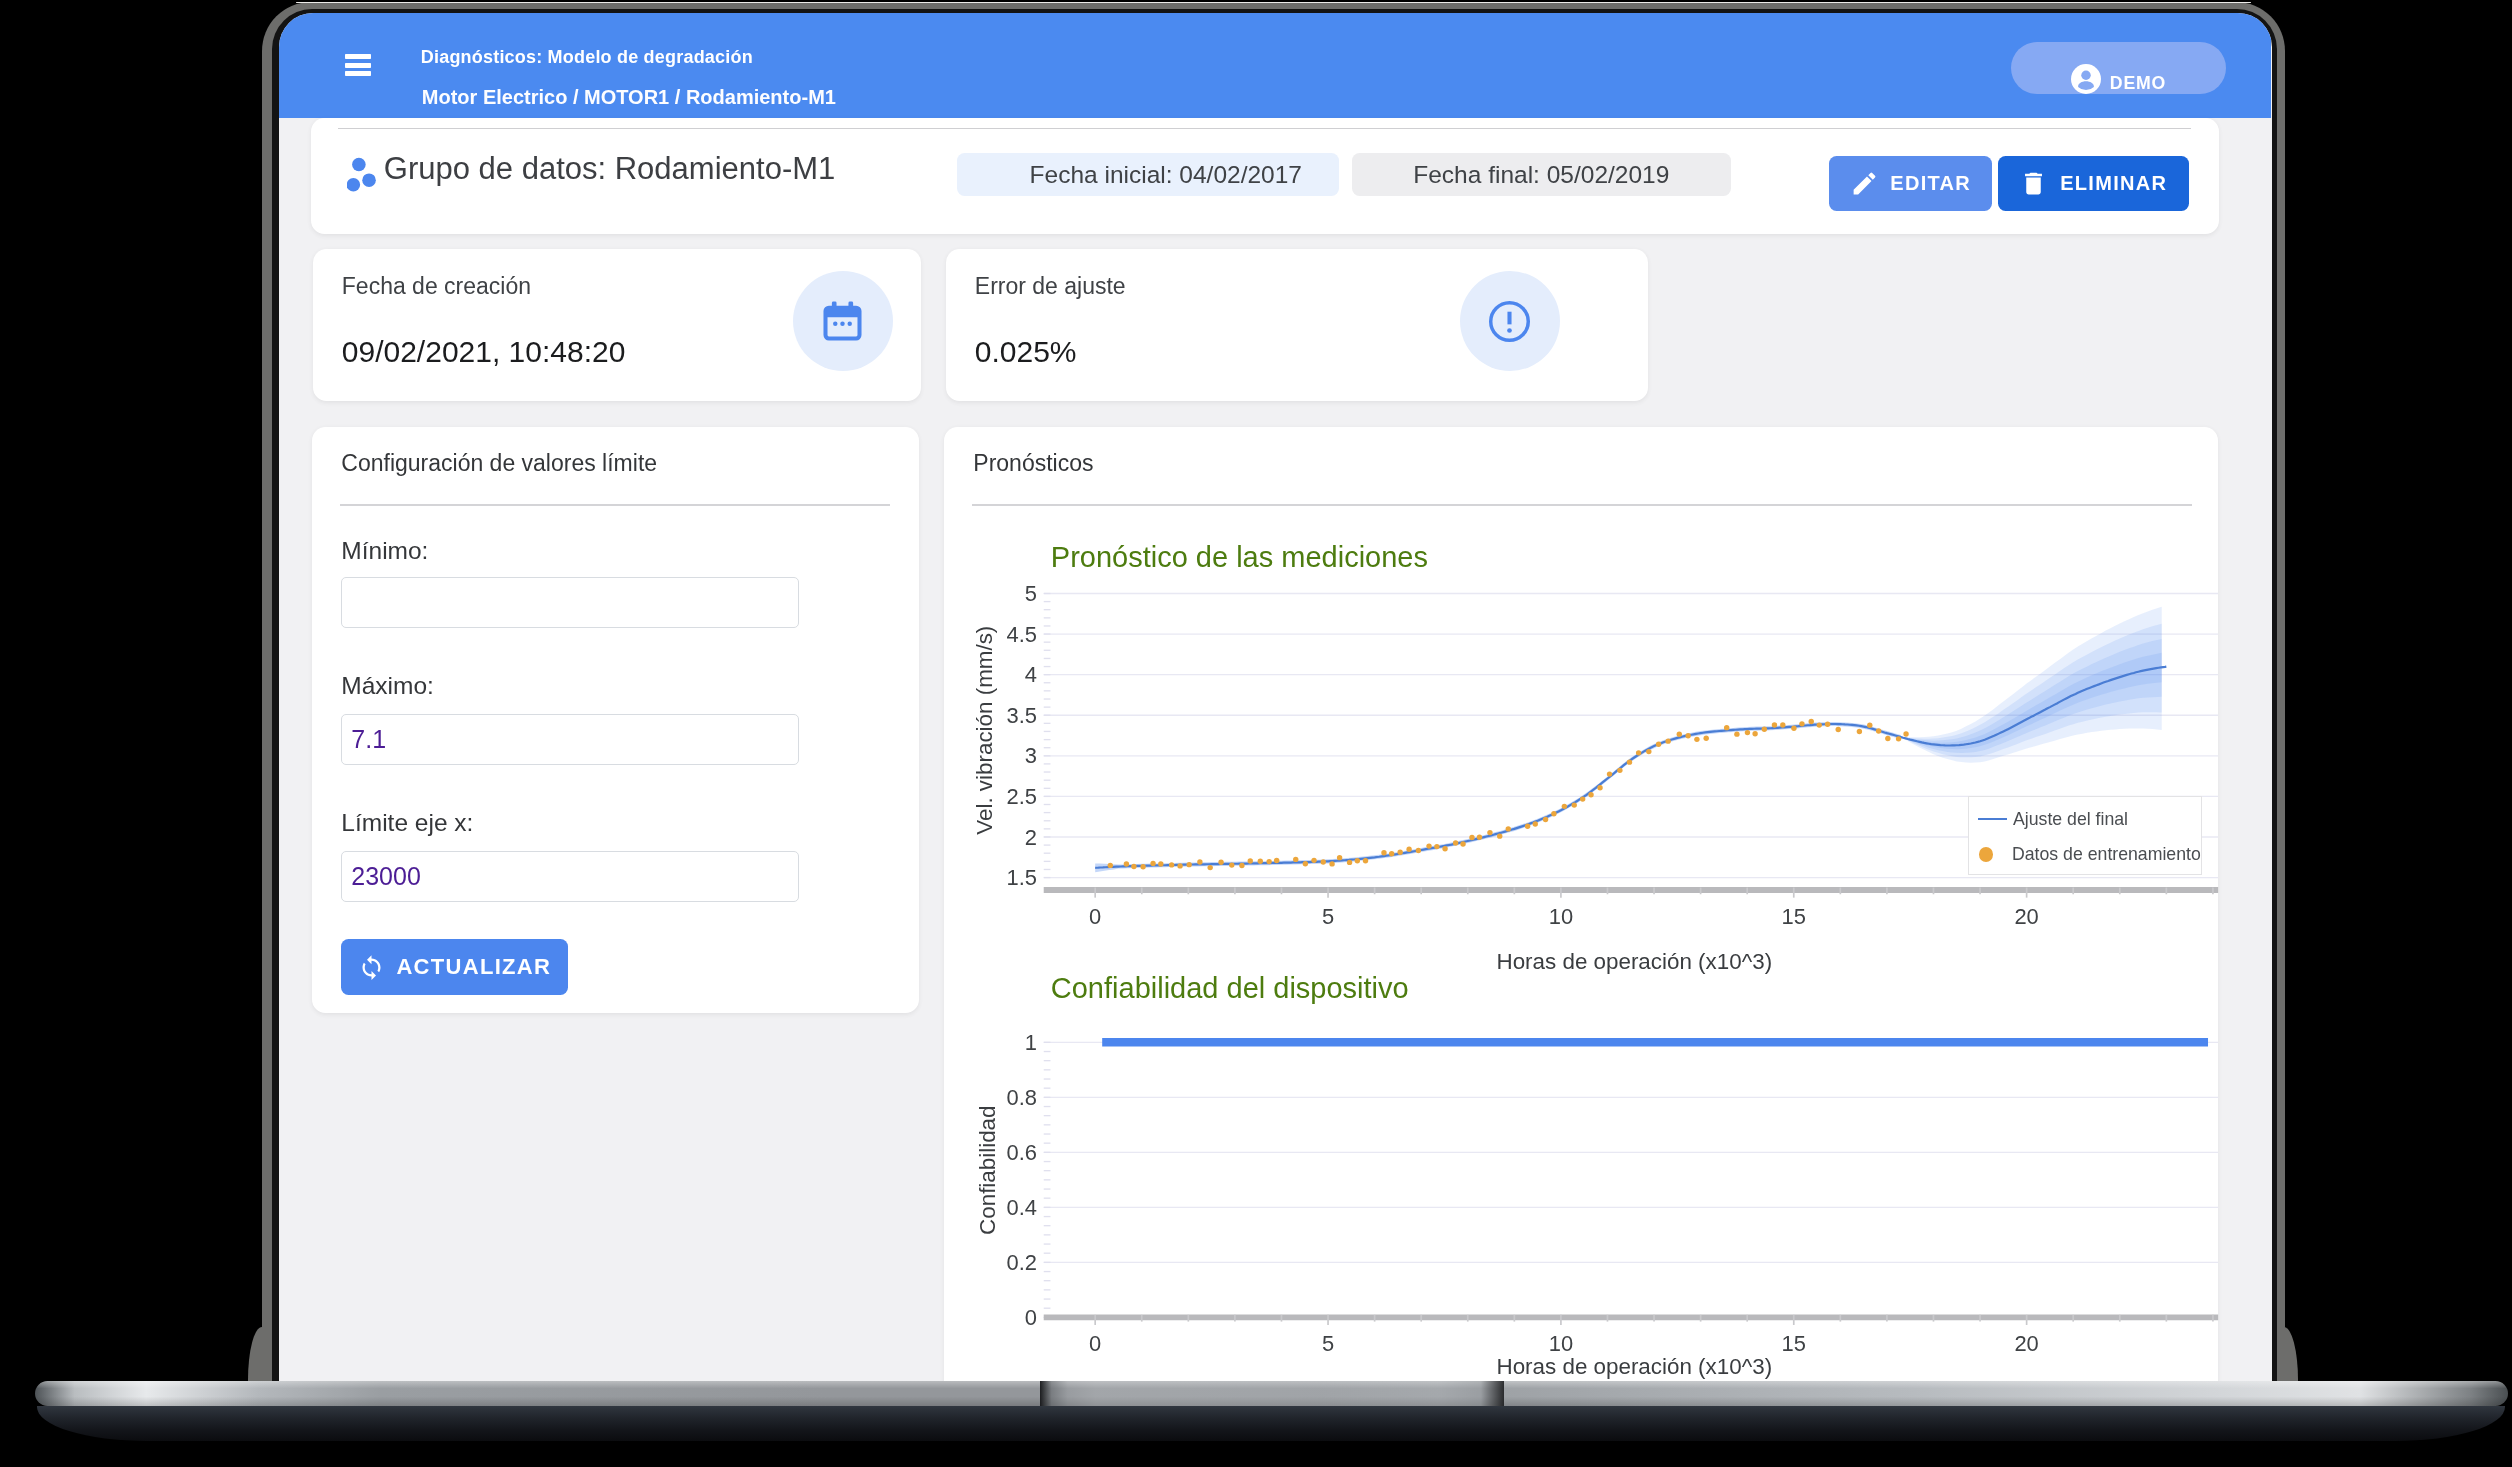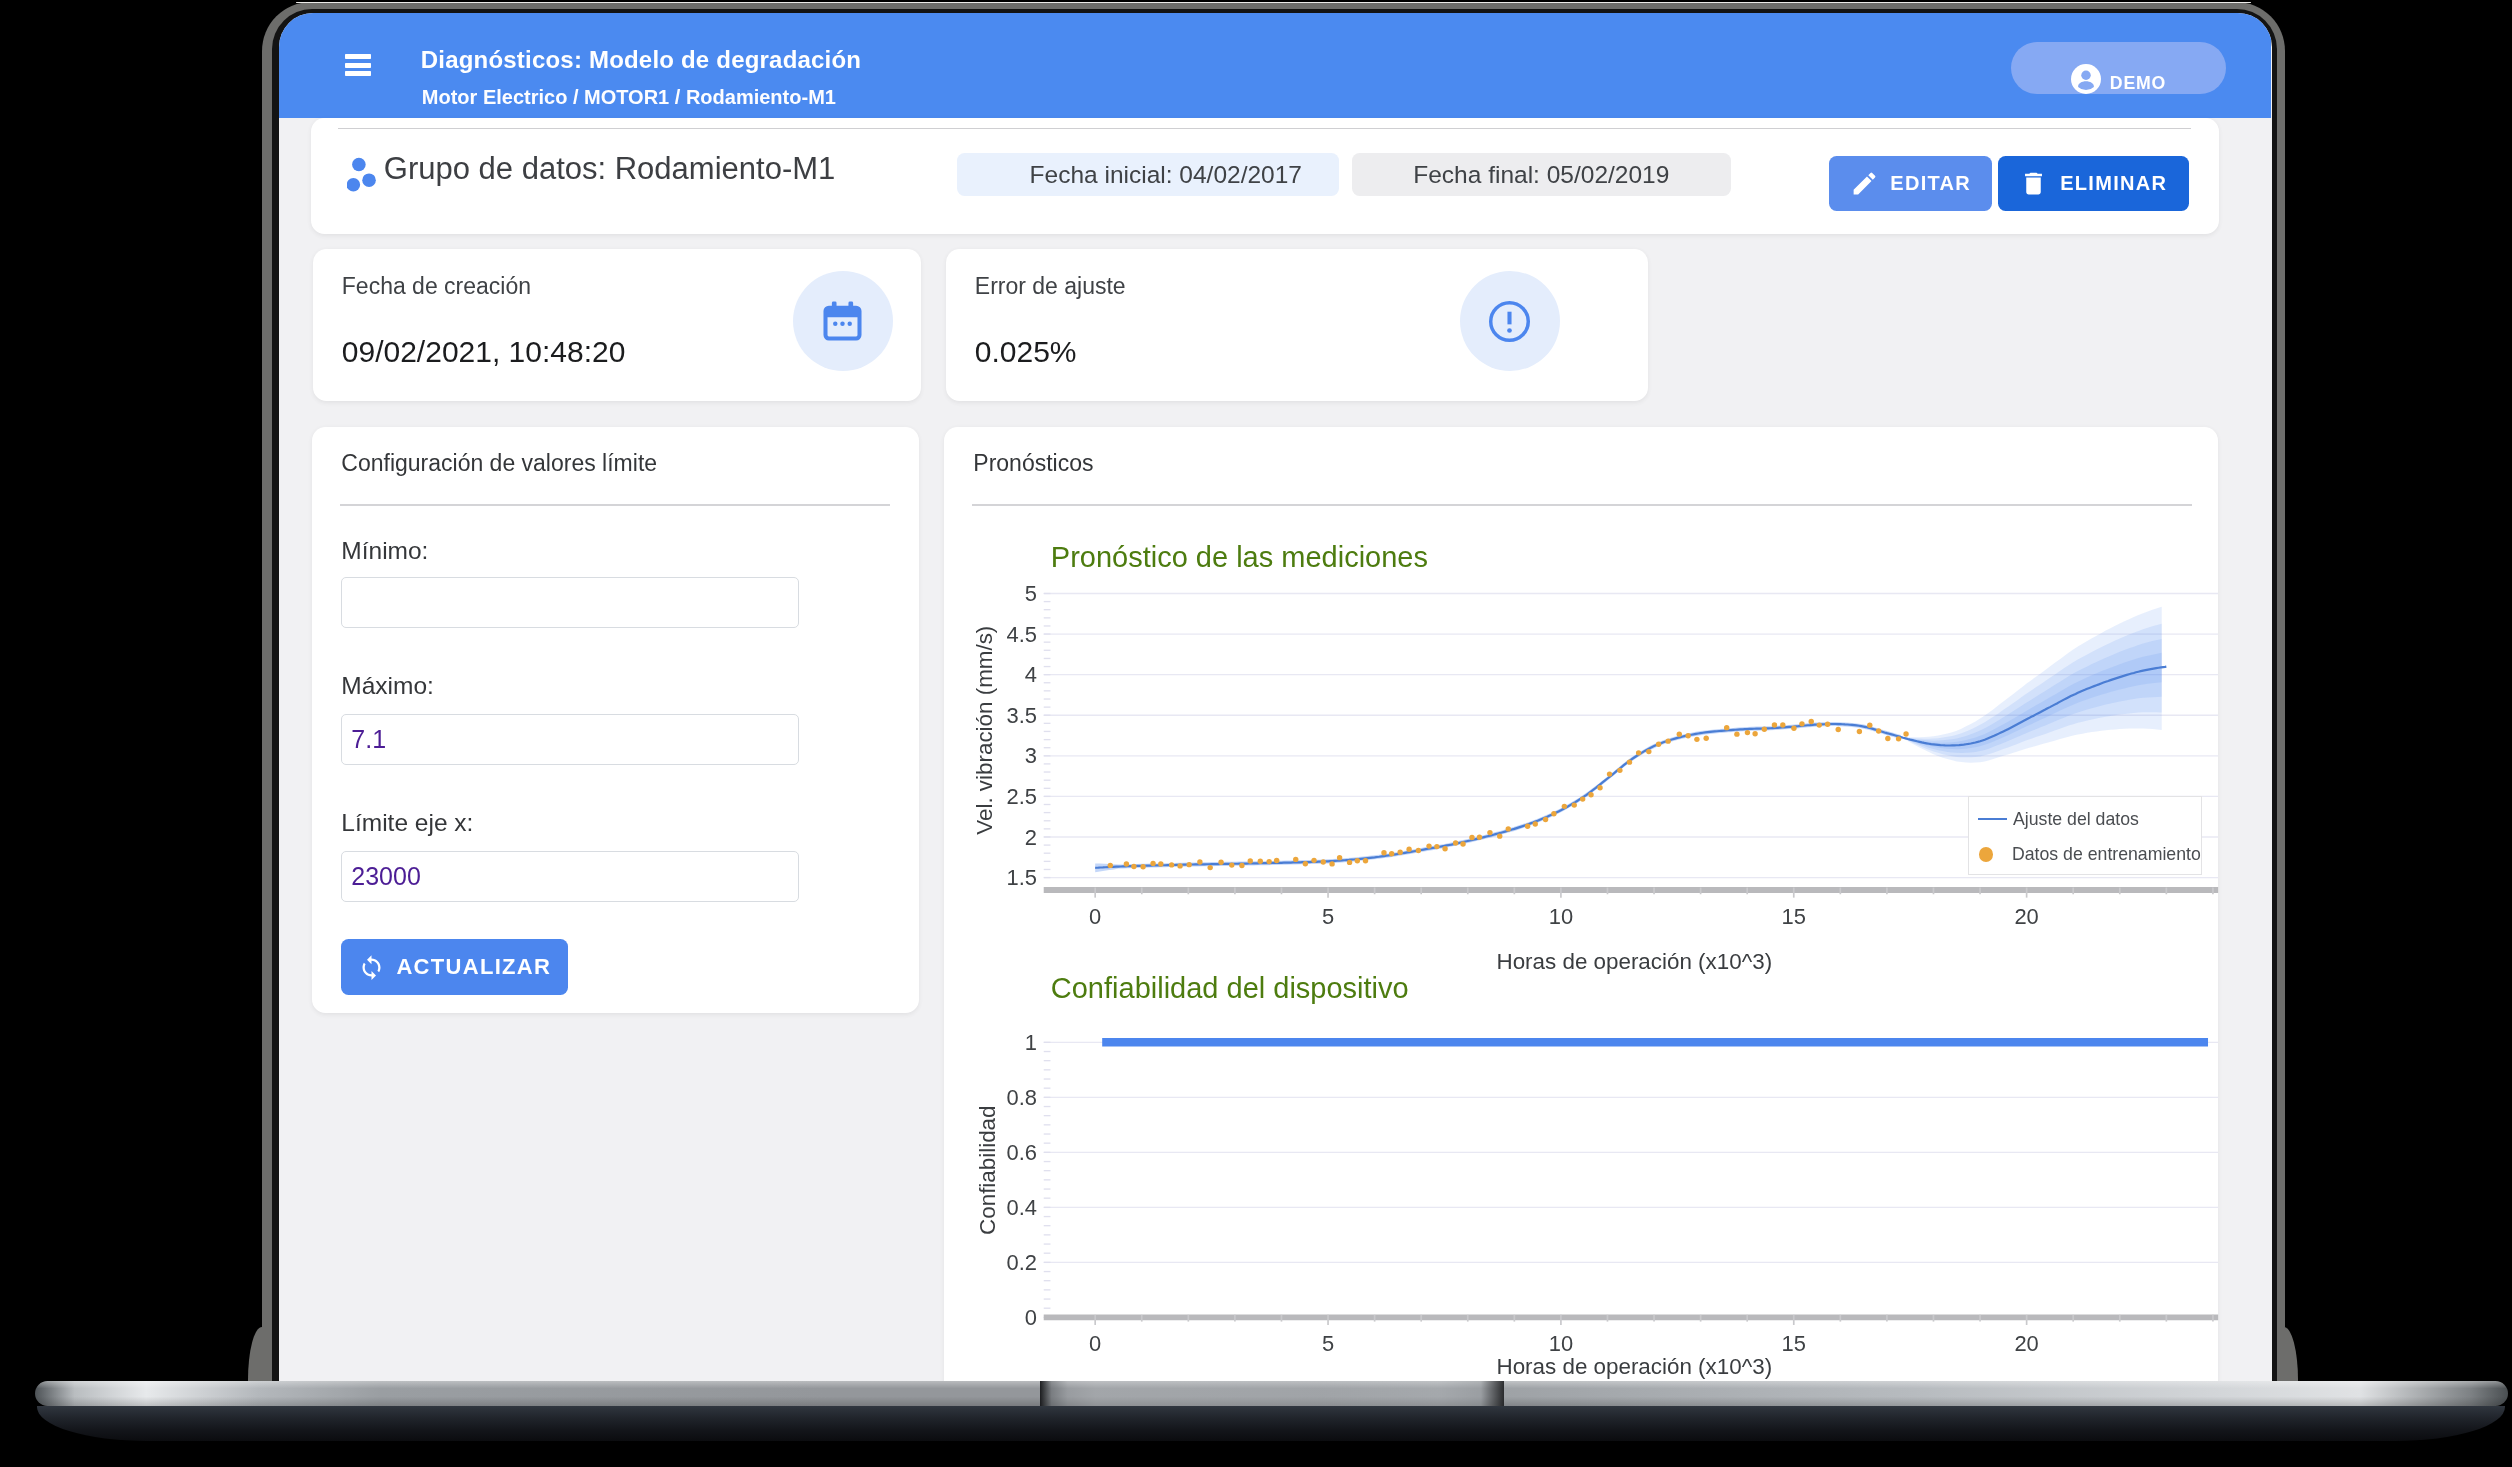--- a/index.html
+++ b/index.html
@@ -22,7 +22,7 @@
 
 #header { left:0; top:0; width:1992px; height:105px; background:#4b8af0; }
 .hbar { width:26px; height:4.2px; background:#fff; border-radius:0.8px; left:66px; }
-#htitle { left:142px; top:35px; font-size:24px; line-height:1; font-weight:700; color:#fff; letter-spacing:0.2px; }
+#htitle { left:142px; top:35px; font-size:18px; line-height:1; font-weight:700; color:#fff; letter-spacing:0.2px; }
 #hsub { left:143px; top:74px; font-size:20px; line-height:1; font-weight:700; color:#fdfdff; }
 #demo { left:1732px; top:29px; width:215px; height:52px; background:#86a9f3; border-radius:26px; display:flex; align-items:flex-end; justify-content:center; gap:9.3px; }
 #demo span { color:#fff; font-size:17.7px; font-weight:700; letter-spacing:0.8px; }

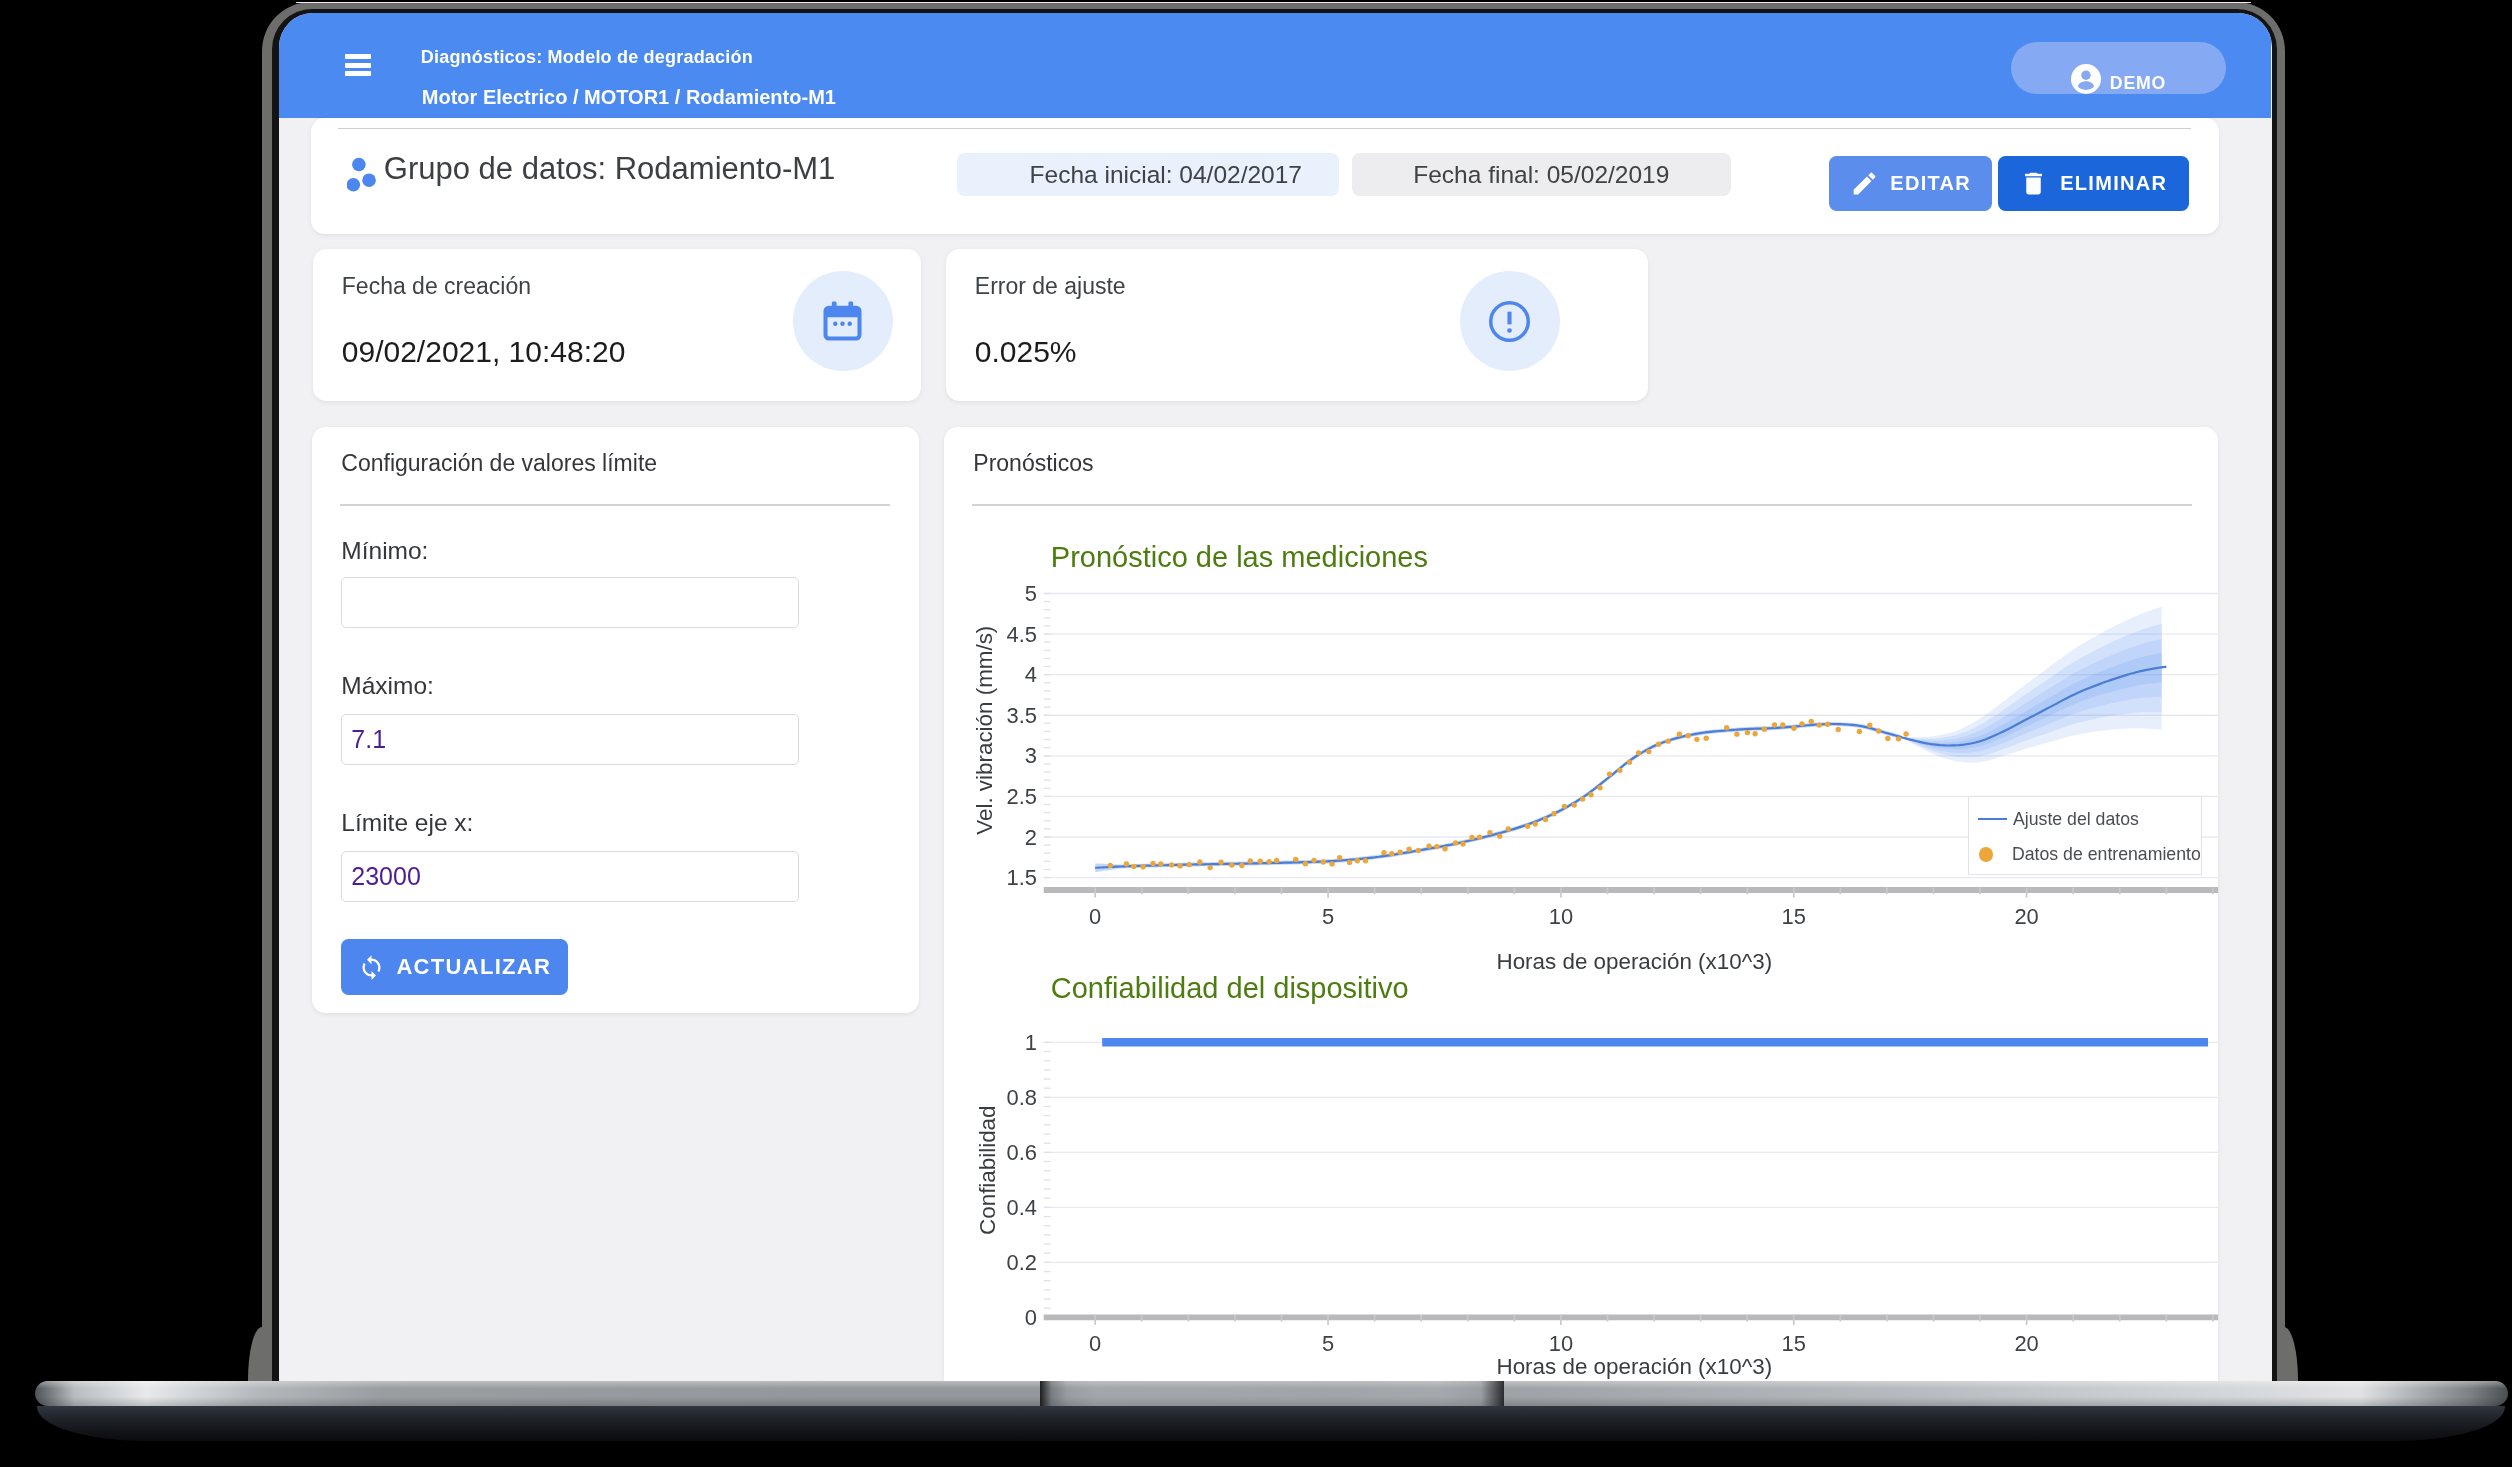--- a/index.html
+++ b/index.html
@@ -427,7 +427,7 @@
         <div id="legend" class="abs">
           <div class="row" style="top:1.7px;">
               <div style="width:29px;height:2.5px;background:#4a7dd4;margin-left:9.3px;margin-right:5.9px;"></div>
-              <span class="txt">Ajuste del datos</span>
+              <span class="txt">Ajuste del final</span>
             </div>
           <div class="row" style="top:37px;">
               <div style="width:15px;height:15px;border-radius:50%;background:#eca63c;margin-left:10px;margin-right:18.6px;"></div>

